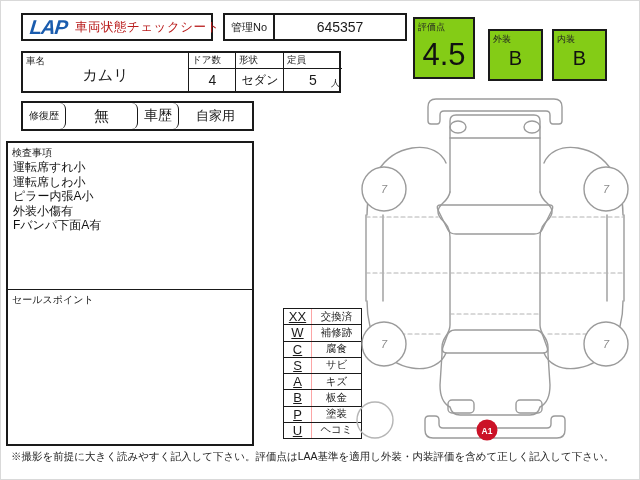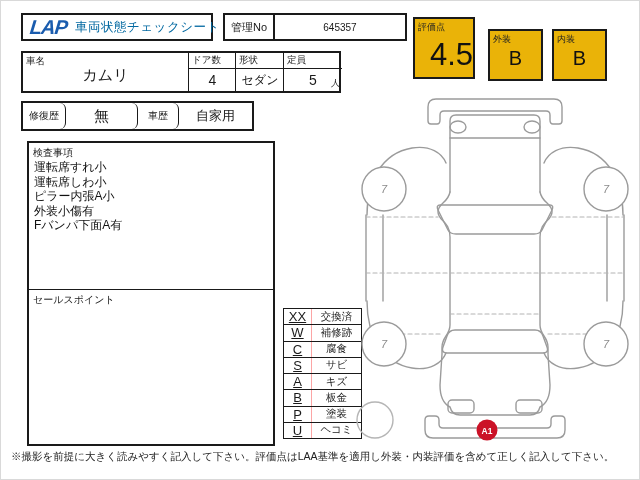--- a/index.html
+++ b/index.html
@@ -14,7 +14,7 @@
     display:flex;align-items:center;padding-left:7px;}
   .logo{font-style:italic;font-weight:800;font-size:20px;color:#1a5cae;
     letter-spacing:-1px;margin-right:8px;transform:skewX(-6deg);}
-  .sheet-title{font-size:12.5px;color:#0369a1;letter-spacing:0.5px;white-space:nowrap;}
+  .sheet-title{font-size:12.5px;color:#b91c1c;letter-spacing:0.5px;white-space:nowrap;}
   .mgmt-box{left:222px;top:12px;width:184px;height:28px;border:2px solid #1a1a1a;display:flex;}
   .mgmt-label{width:48px;border-right:2px solid #1a1a1a;display:flex;align-items:center;
     justify-content:center;font-size:11px;}

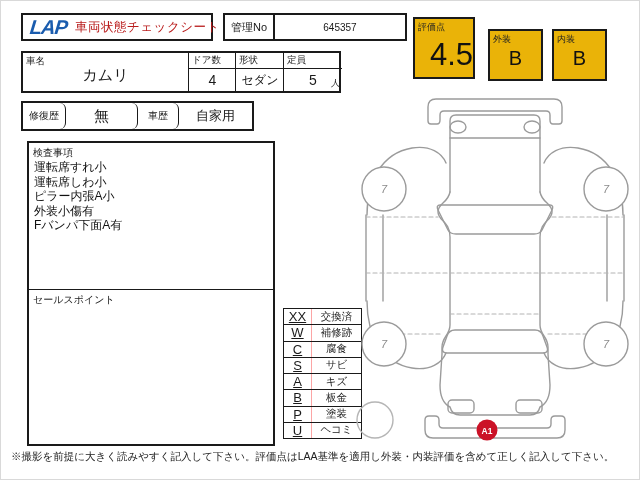--- a/index.html
+++ b/index.html
@@ -18,7 +18,7 @@
   .mgmt-box{left:222px;top:12px;width:184px;height:28px;border:2px solid #1a1a1a;display:flex;}
   .mgmt-label{width:48px;border-right:2px solid #1a1a1a;display:flex;align-items:center;
     justify-content:center;font-size:11px;}
-  .mgmt-value{flex:1;display:flex;align-items:center;justify-content:center;font-size:10px;}
+  .mgmt-value{flex:1;display:flex;align-items:center;justify-content:center;font-size:14px;}
   .score-box{border:2px solid #1a1a1a;background:#eab308;}
   .score-main{left:412px;top:16px;width:62px;height:62px;}
   .score-ext{left:487px;top:28px;width:55px;height:52px;}

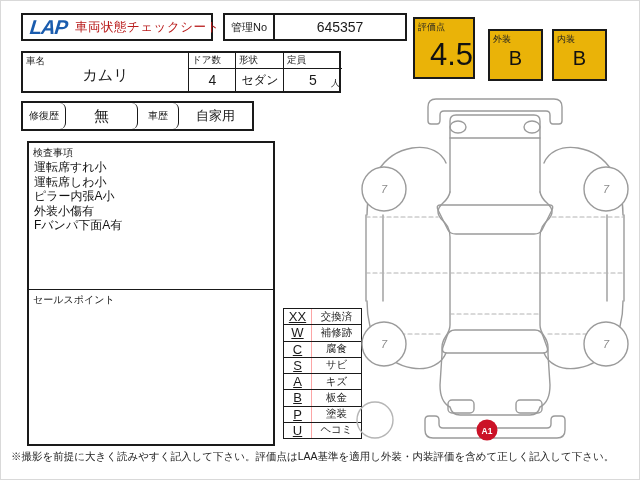--- a/index.html
+++ b/index.html
@@ -19,7 +19,7 @@
   .mgmt-label{width:48px;border-right:2px solid #1a1a1a;display:flex;align-items:center;
     justify-content:center;font-size:11px;}
   .mgmt-value{flex:1;display:flex;align-items:center;justify-content:center;font-size:14px;}
-  .score-box{border:2px solid #1a1a1a;background:#eab308;}
+  .score-box{border:2px solid #1a1a1a;background:#84cc16;}
   .score-main{left:412px;top:16px;width:62px;height:62px;}
   .score-ext{left:487px;top:28px;width:55px;height:52px;}
   .score-int{left:551px;top:28px;width:55px;height:52px;}

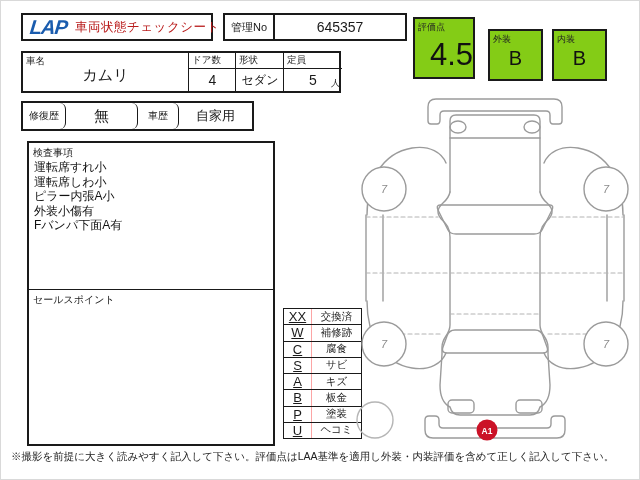--- a/index.html
+++ b/index.html
@@ -24,7 +24,7 @@
   .score-ext{left:487px;top:28px;width:55px;height:52px;}
   .score-int{left:551px;top:28px;width:55px;height:52px;}
   .score-label{position:absolute;top:2px;left:3px;font-size:9px;color:#222;}
-  .score-value-big{position:absolute;left:0;right:0;top:18px;text-align:right;font-size:31px;color:#111;}
+  .score-value-big{position:absolute;left:0;right:0;top:18px;text-align:center;font-size:31px;color:#111;}
   .score-value{position:absolute;left:0;right:0;top:16px;text-align:center;font-size:20px;color:#111;}
   
   .veh-table{left:20px;top:50px;width:320px;height:42px;border:2px solid #1a1a1a;}

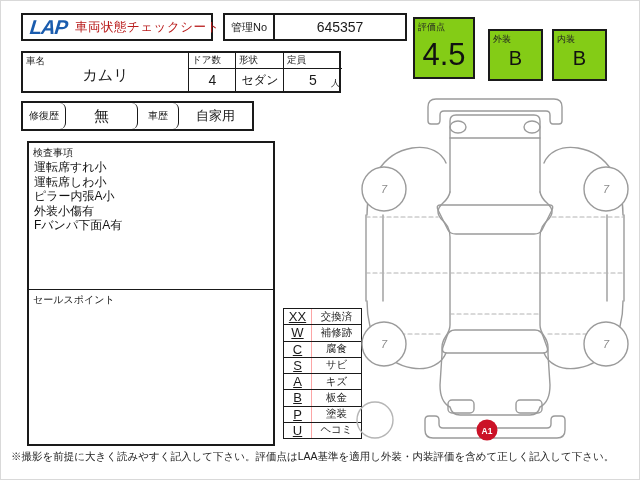--- a/index.html
+++ b/index.html
@@ -41,7 +41,7 @@
   .hist-table>div{display:flex;align-items:center;justify-content:center;border-radius:6px;}
   .h-l1{width:42px;font-size:10px;border-right:1.5px solid #1a1a1a;}
   .h-v1{width:71px;font-size:15px;border-right:1.5px solid #1a1a1a;}
-  .h-l2{width:40px;font-size:10px;border-right:1.5px solid #1a1a1a;}
+  .h-l2{width:40px;font-size:14px;border-right:1.5px solid #1a1a1a;}
   .h-v2{flex:1;font-size:13px;}
   
   .left-panel{left:26px;top:140px;width:248px;height:305px;border:2px solid #1a1a1a;}

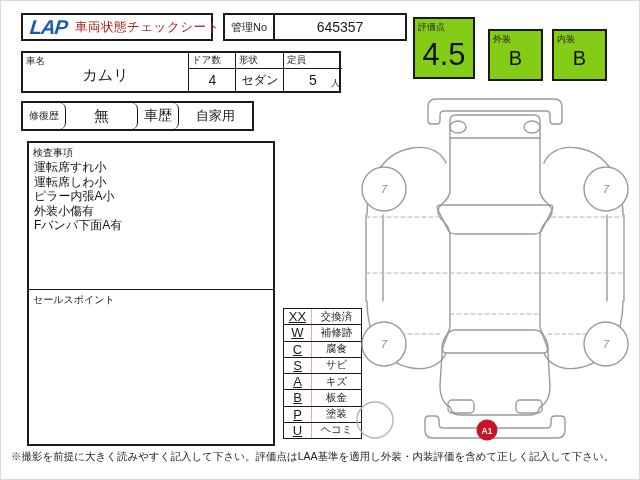--- a/index.html
+++ b/index.html
@@ -44,7 +44,7 @@
   .h-l2{width:40px;font-size:14px;border-right:1.5px solid #1a1a1a;}
   .h-v2{flex:1;font-size:13px;}
   
-  .left-panel{left:26px;top:140px;width:248px;height:305px;border:2px solid #1a1a1a;}
+  .left-panel{left:5px;top:140px;width:248px;height:305px;border:2px solid #1a1a1a;}
   .panel-head{position:absolute;left:4px;font-size:10px;color:#222;}
   .insp-items{position:absolute;left:5px;top:17px;font-size:12px;line-height:14.5px;color:#111;}
   .panel-divider{position:absolute;left:0;right:0;top:146px;border-top:1.5px solid #1a1a1a;}

